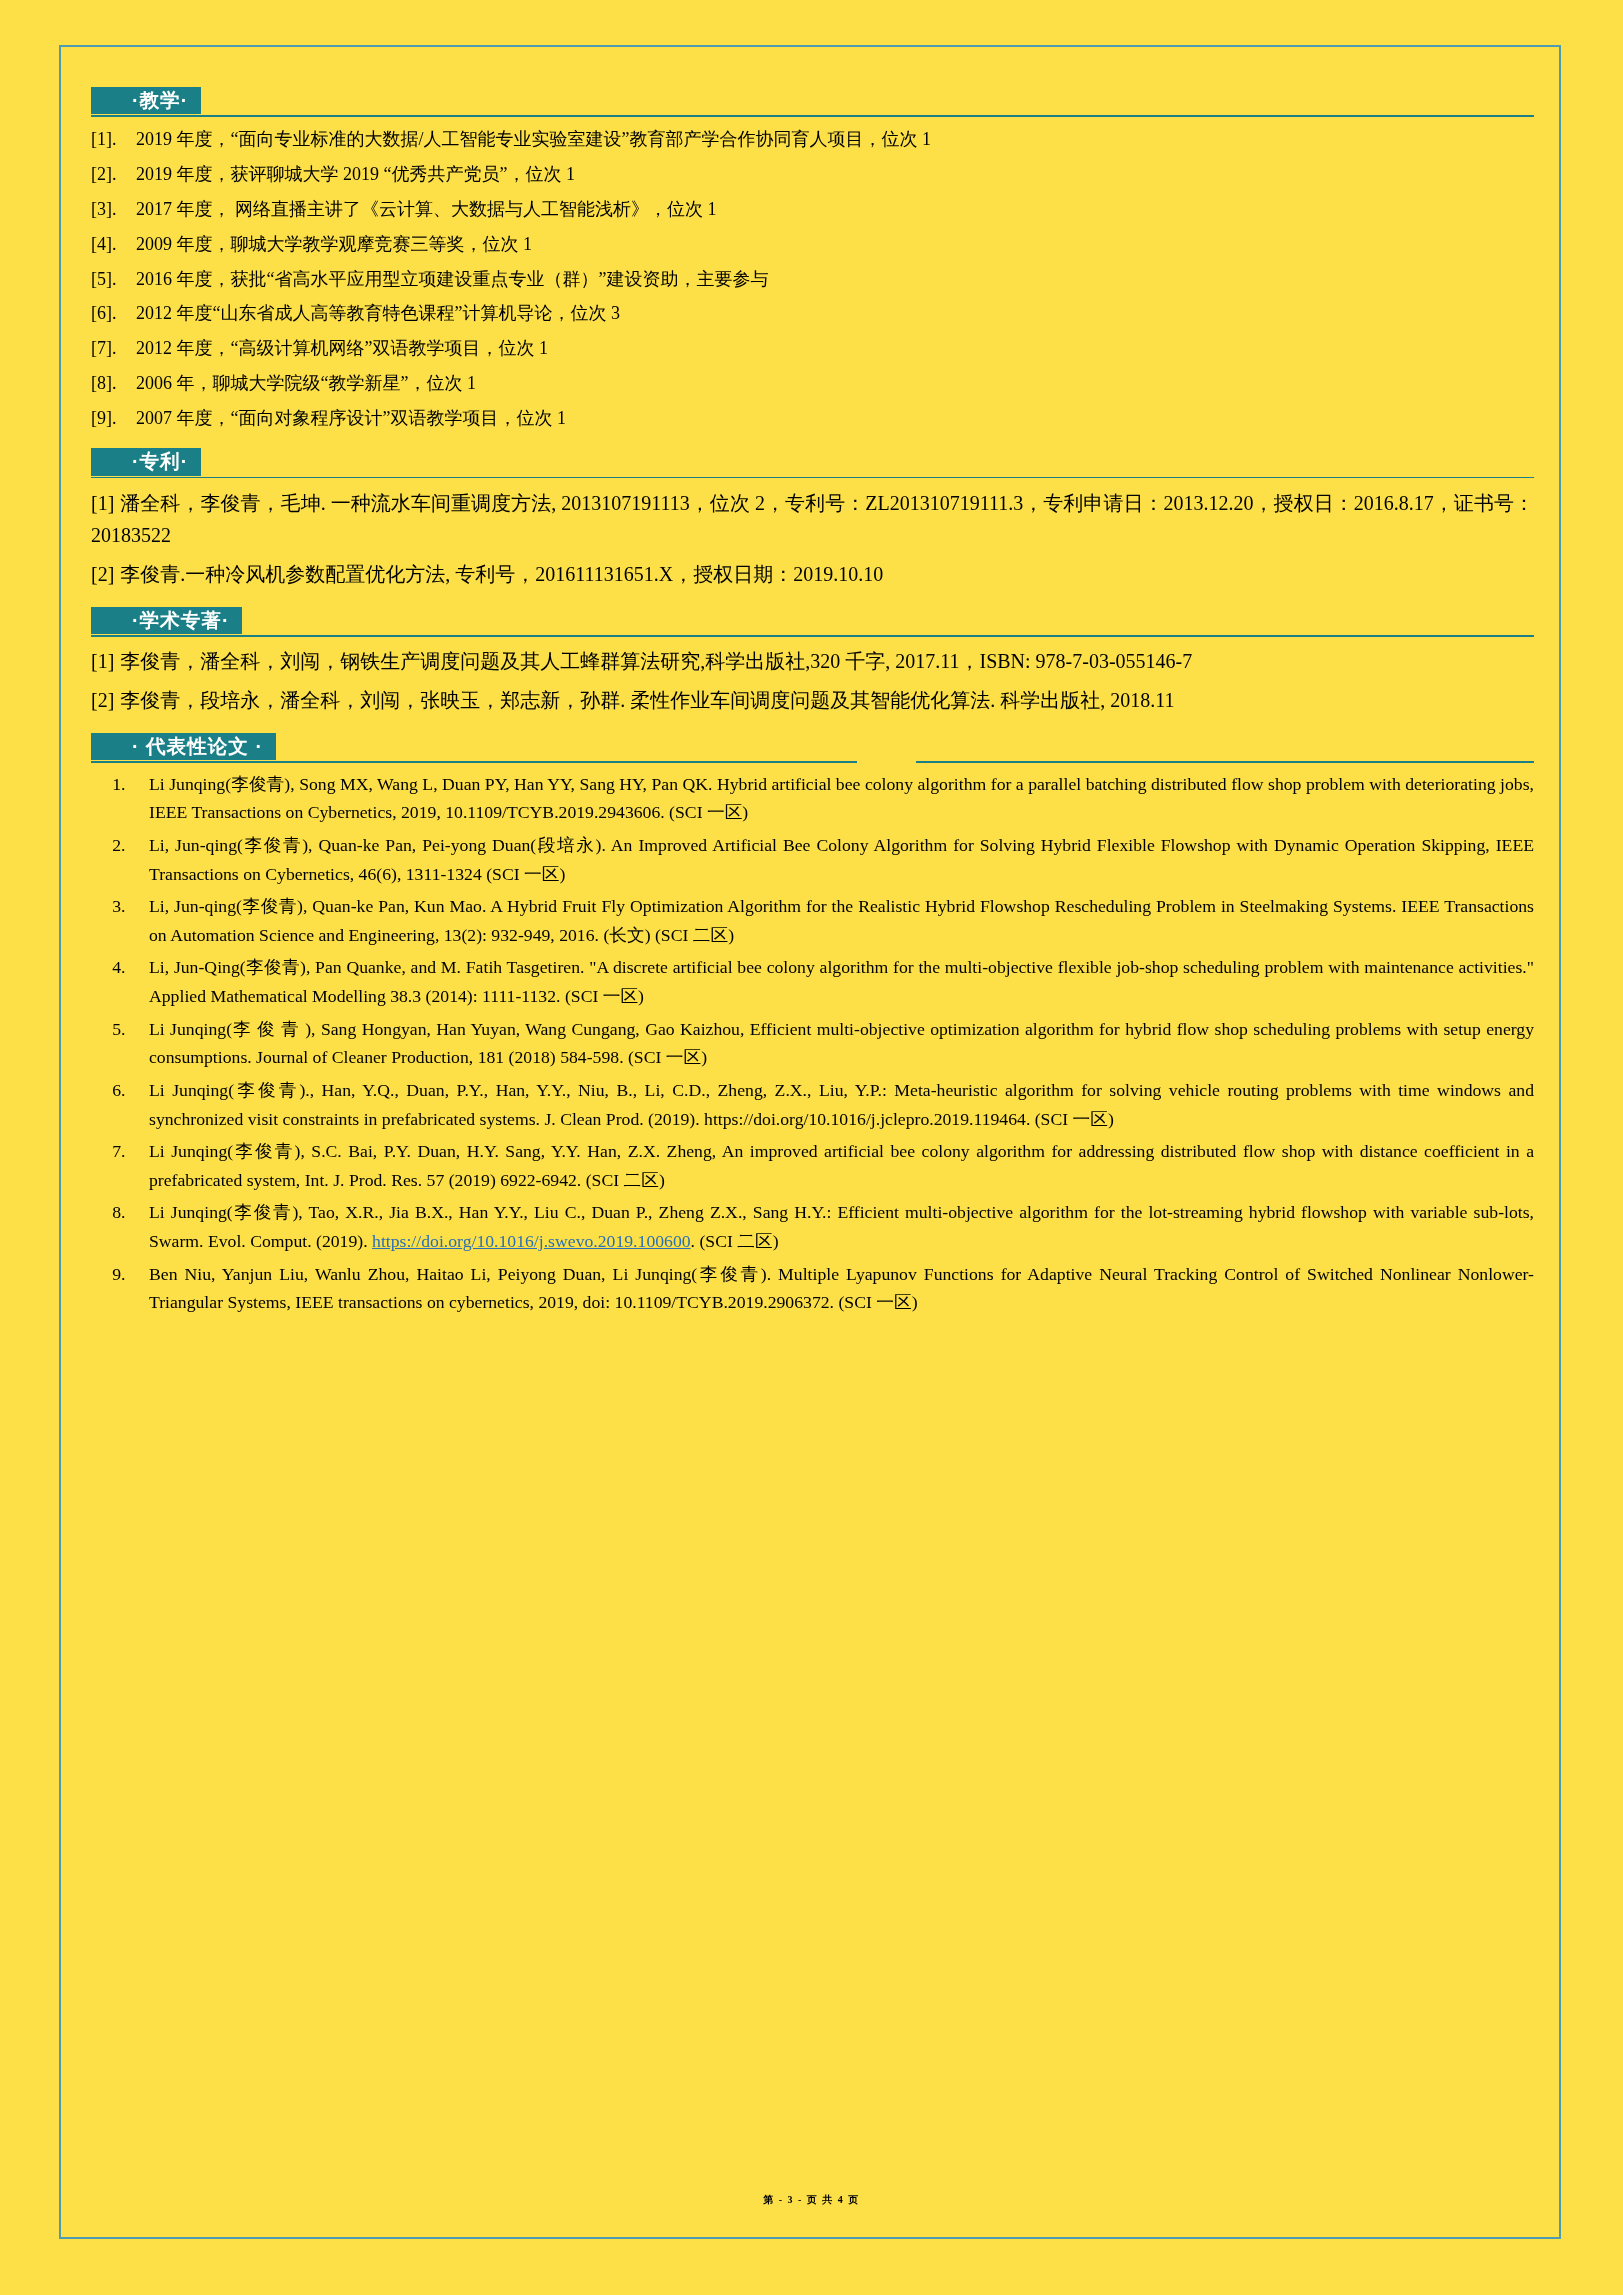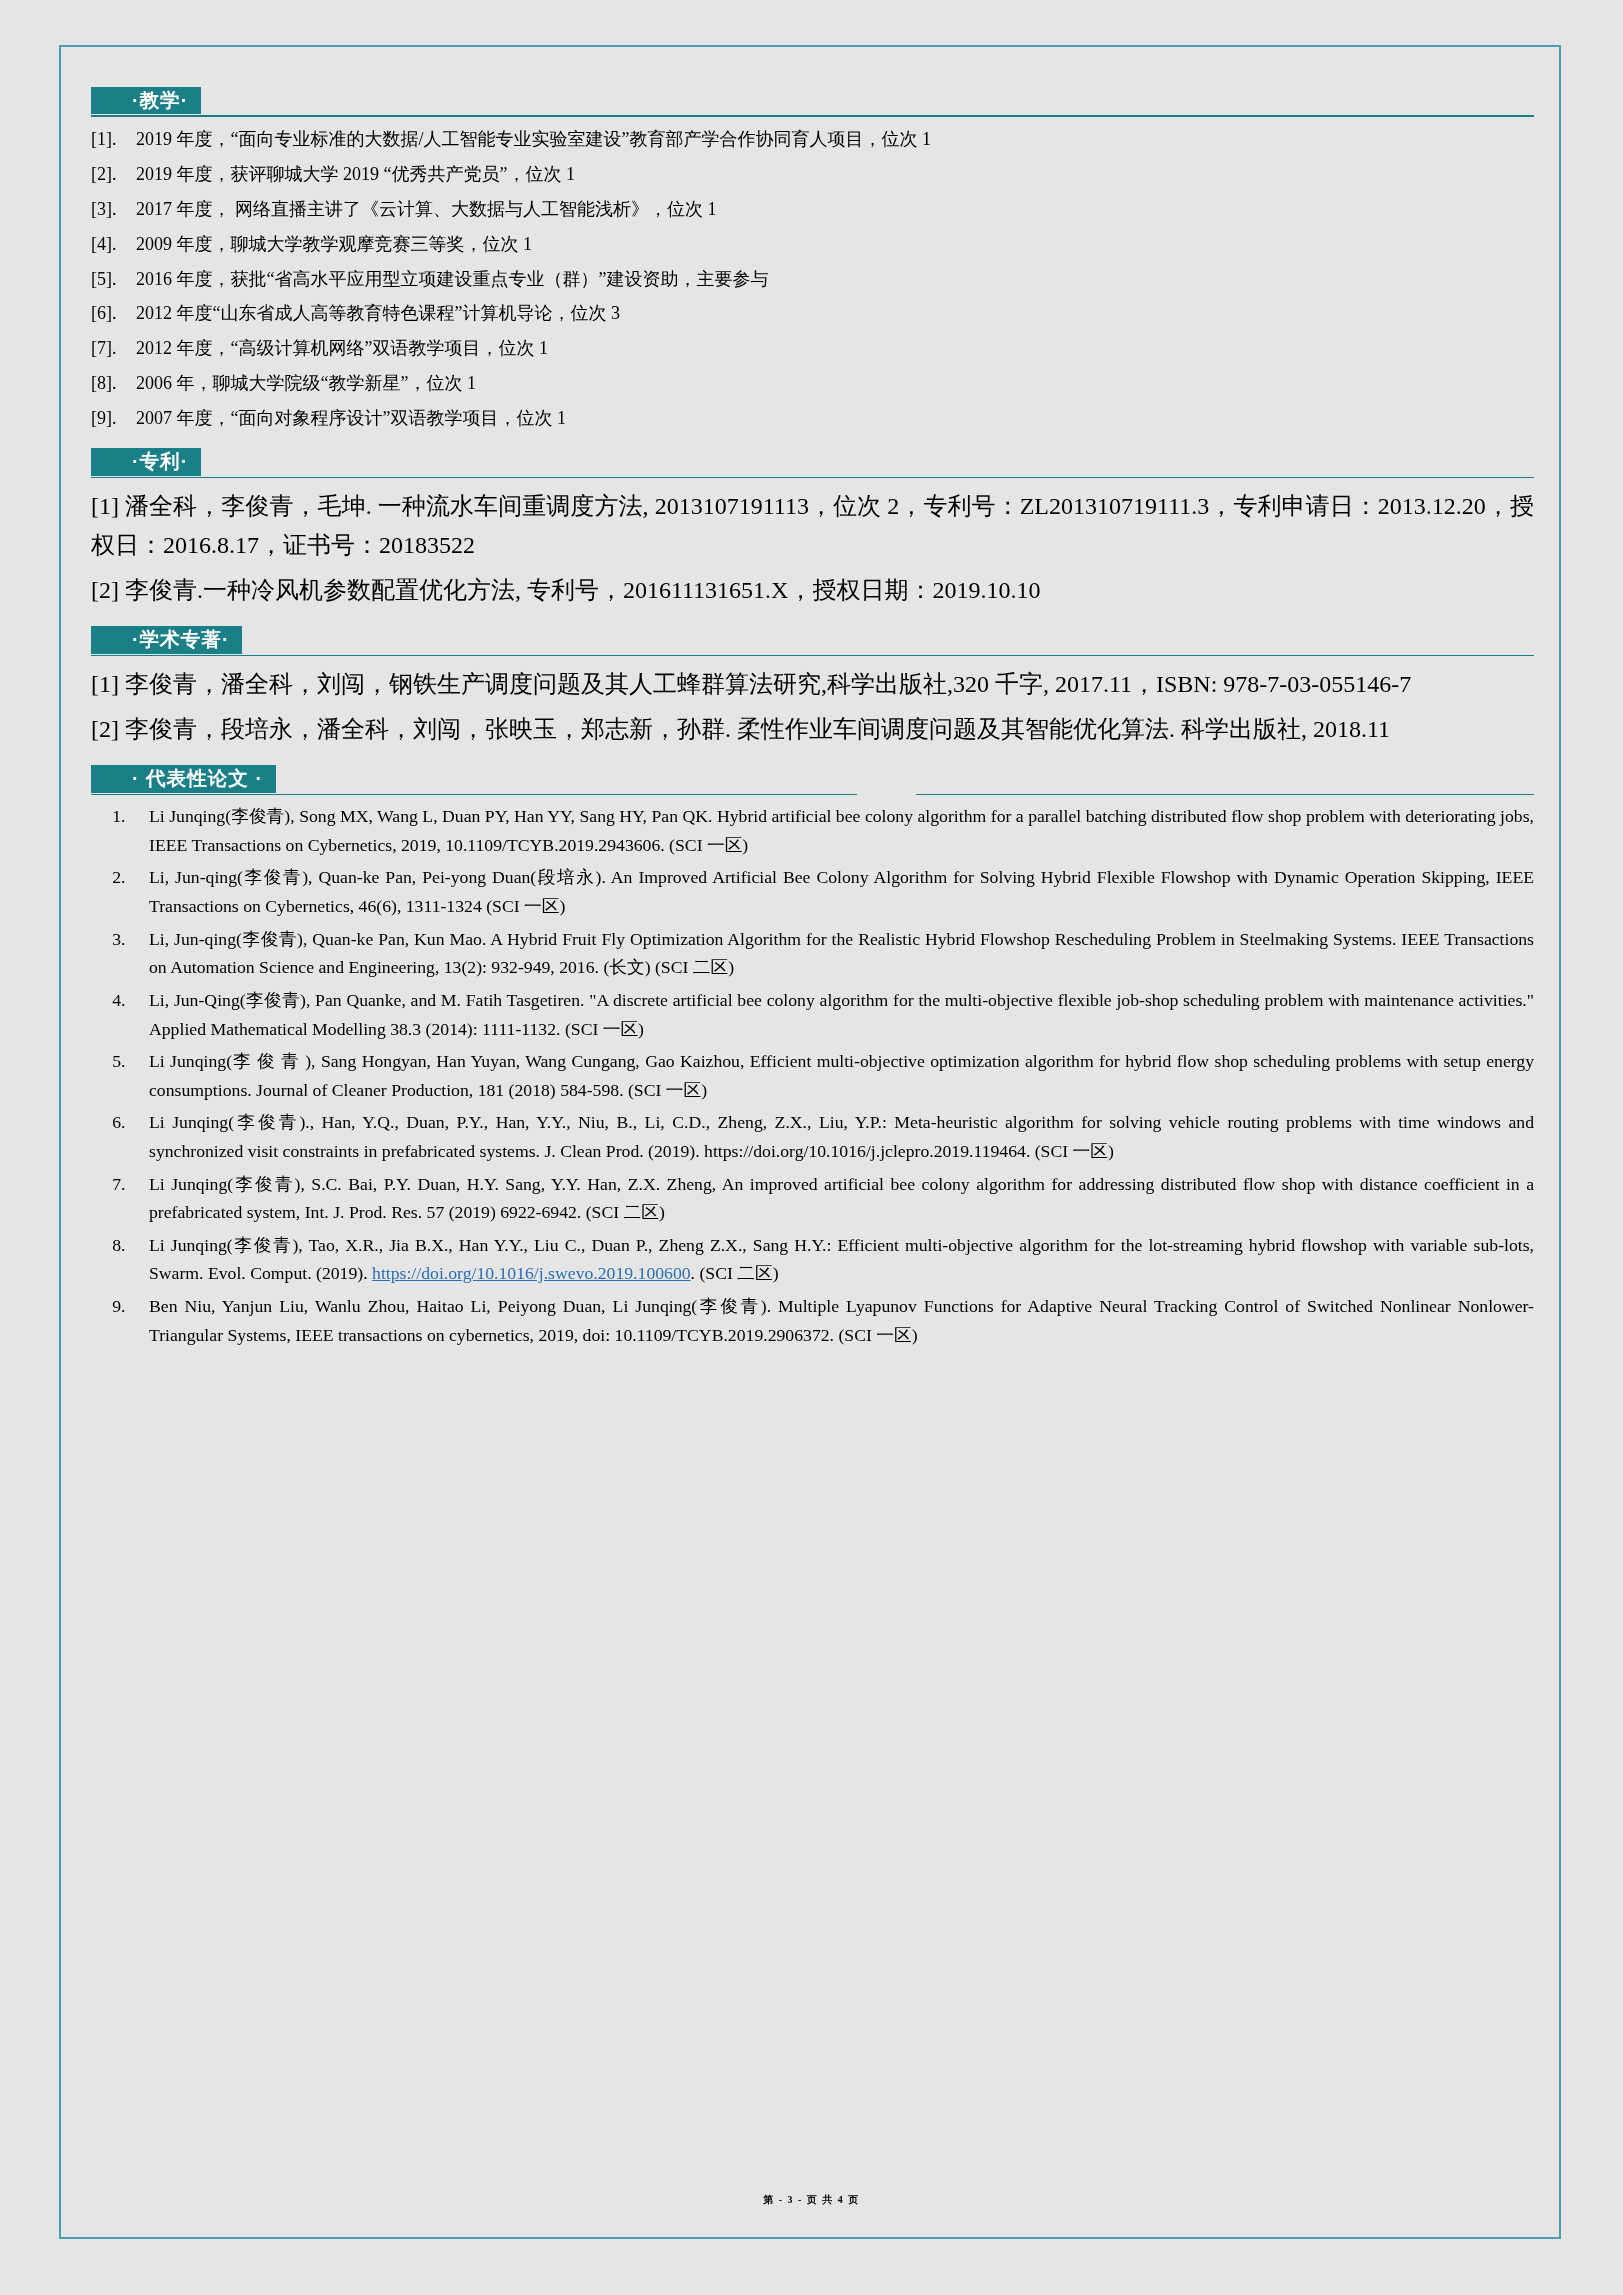--- a/index.html
+++ b/index.html
@@ -18,7 +18,7 @@
     height: 2295px;
     box-sizing: border-box;
     padding: 0;
-    background: #e5e5e5;
+    background: #fde047;
   }
   .page-border {
     position: absolute;

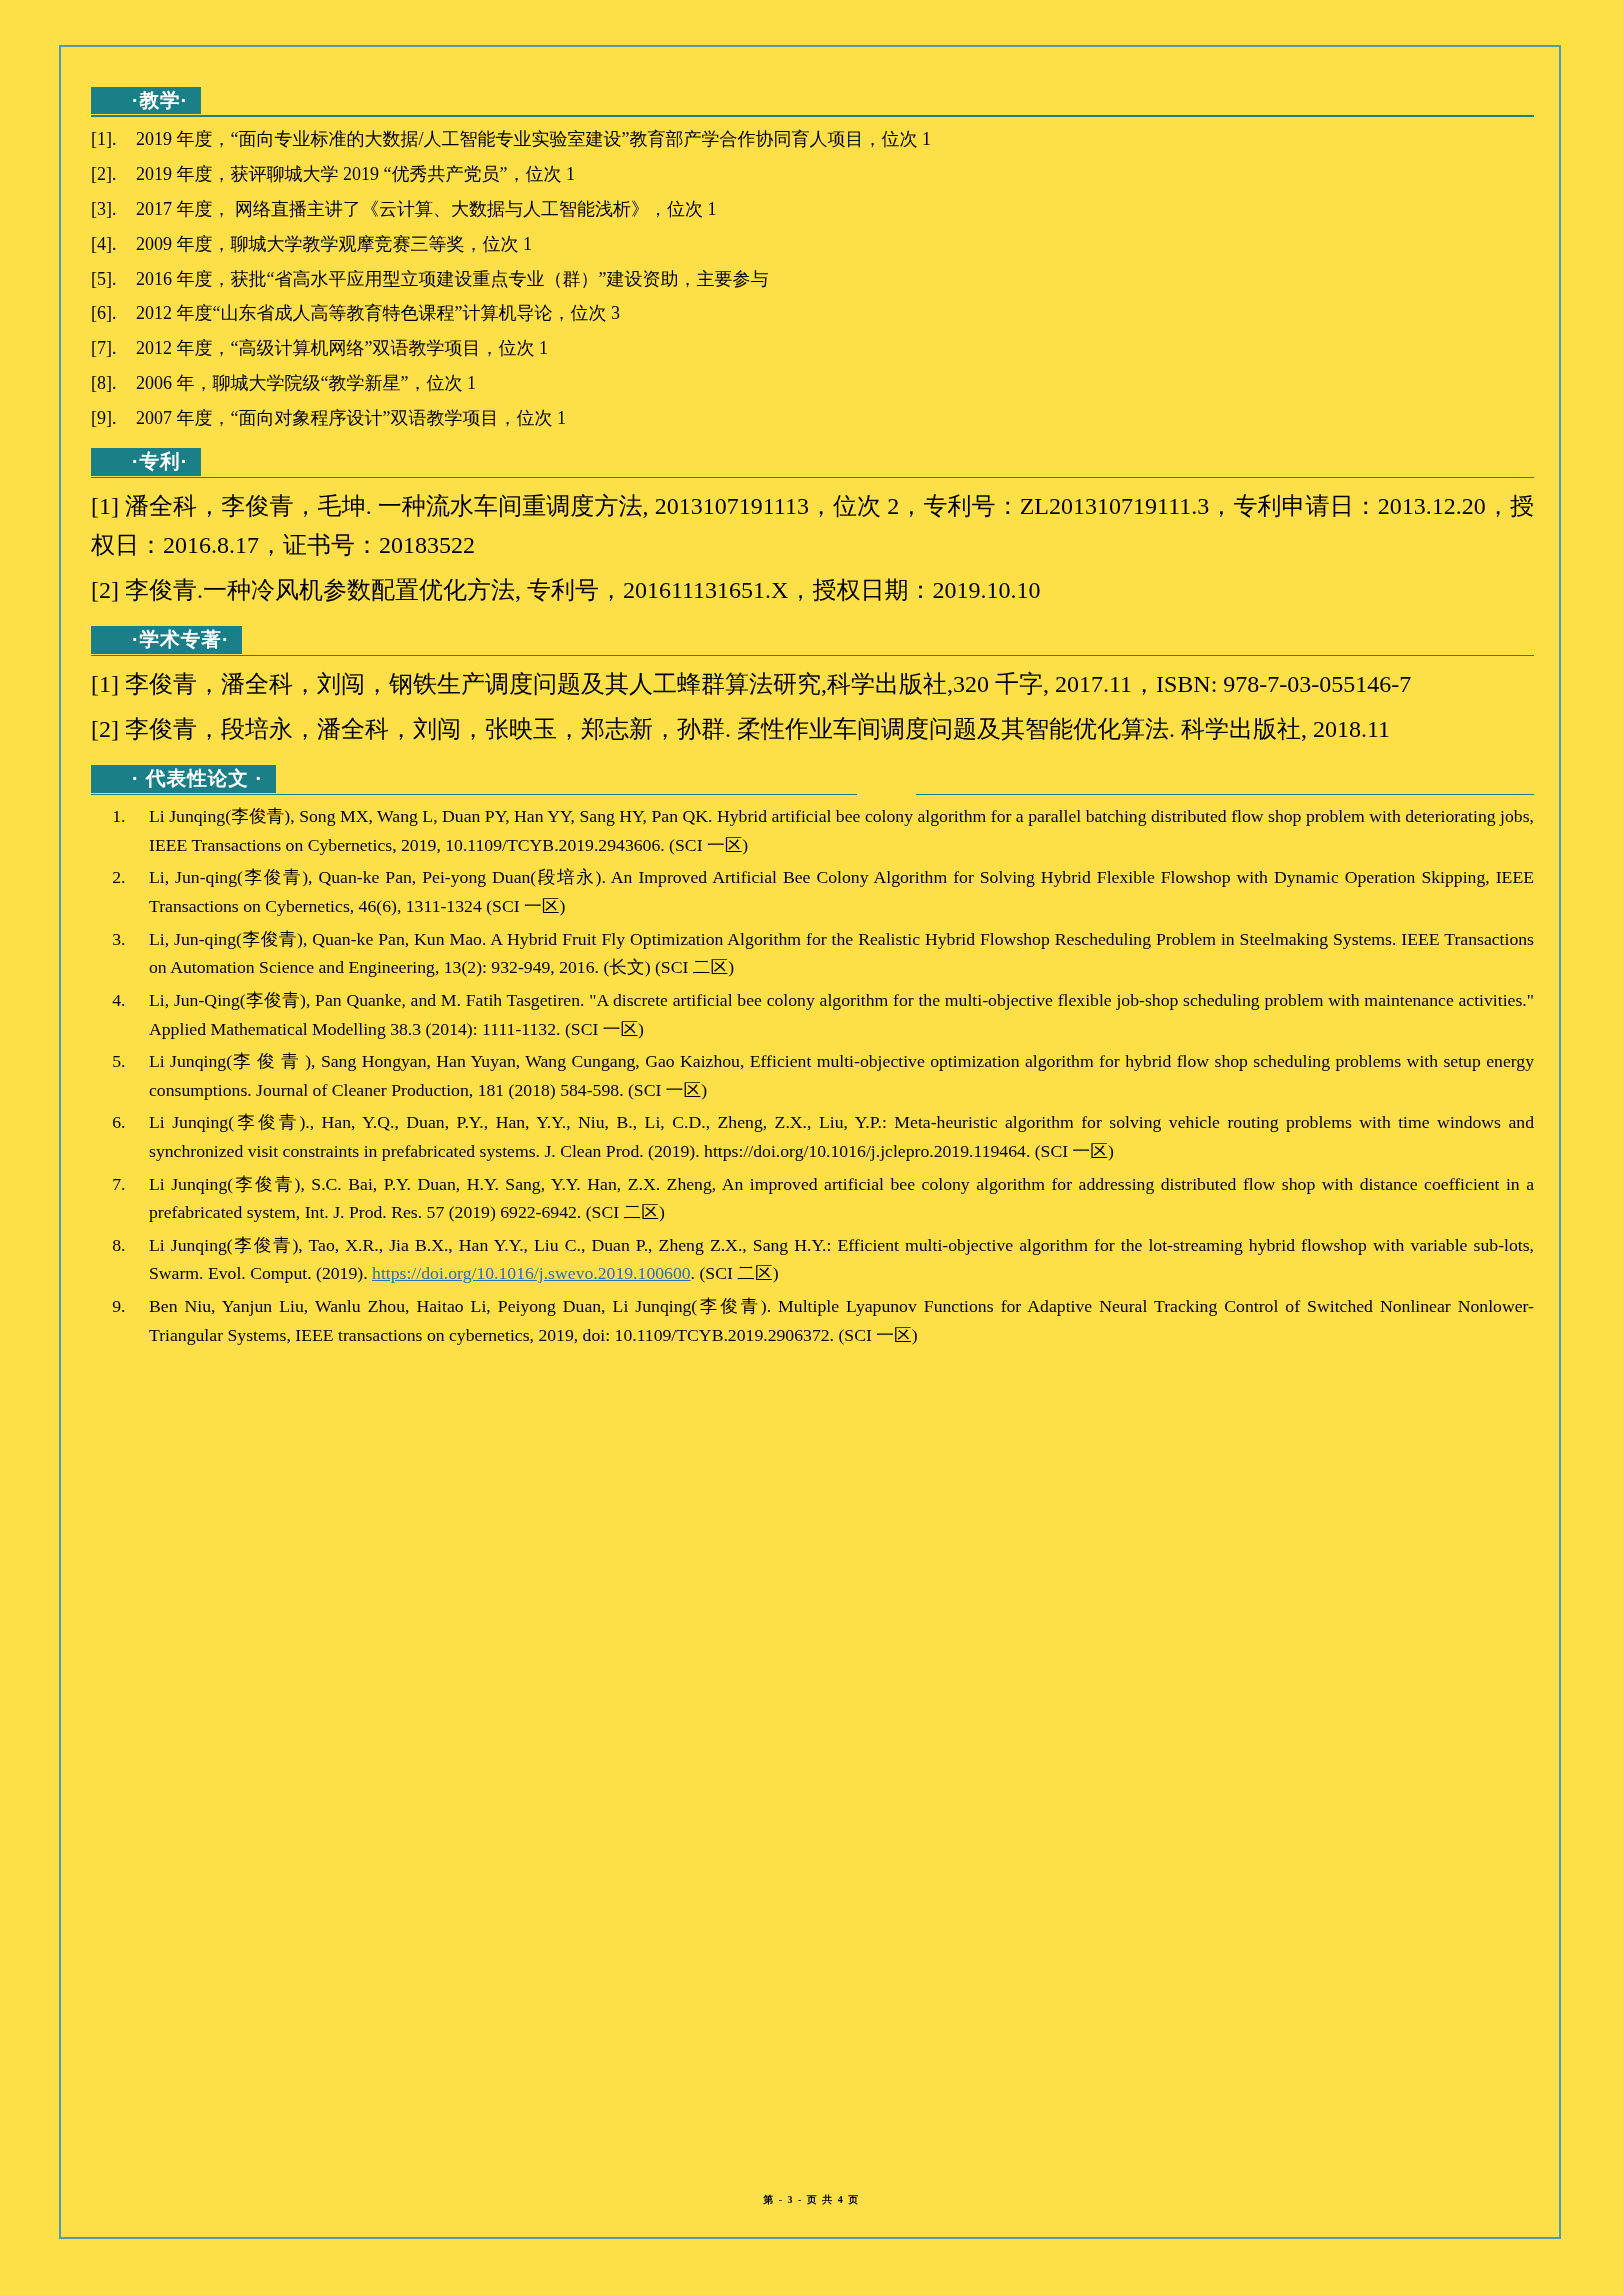--- a/index.html
+++ b/index.html
@@ -108,7 +108,7 @@
     list-style: none;
   }
   .blist li {
-    font-size: 24px;
+    font-size: 20px;
     line-height: 1.62;
     padding: 3.4px 0;
     text-align: justify;

